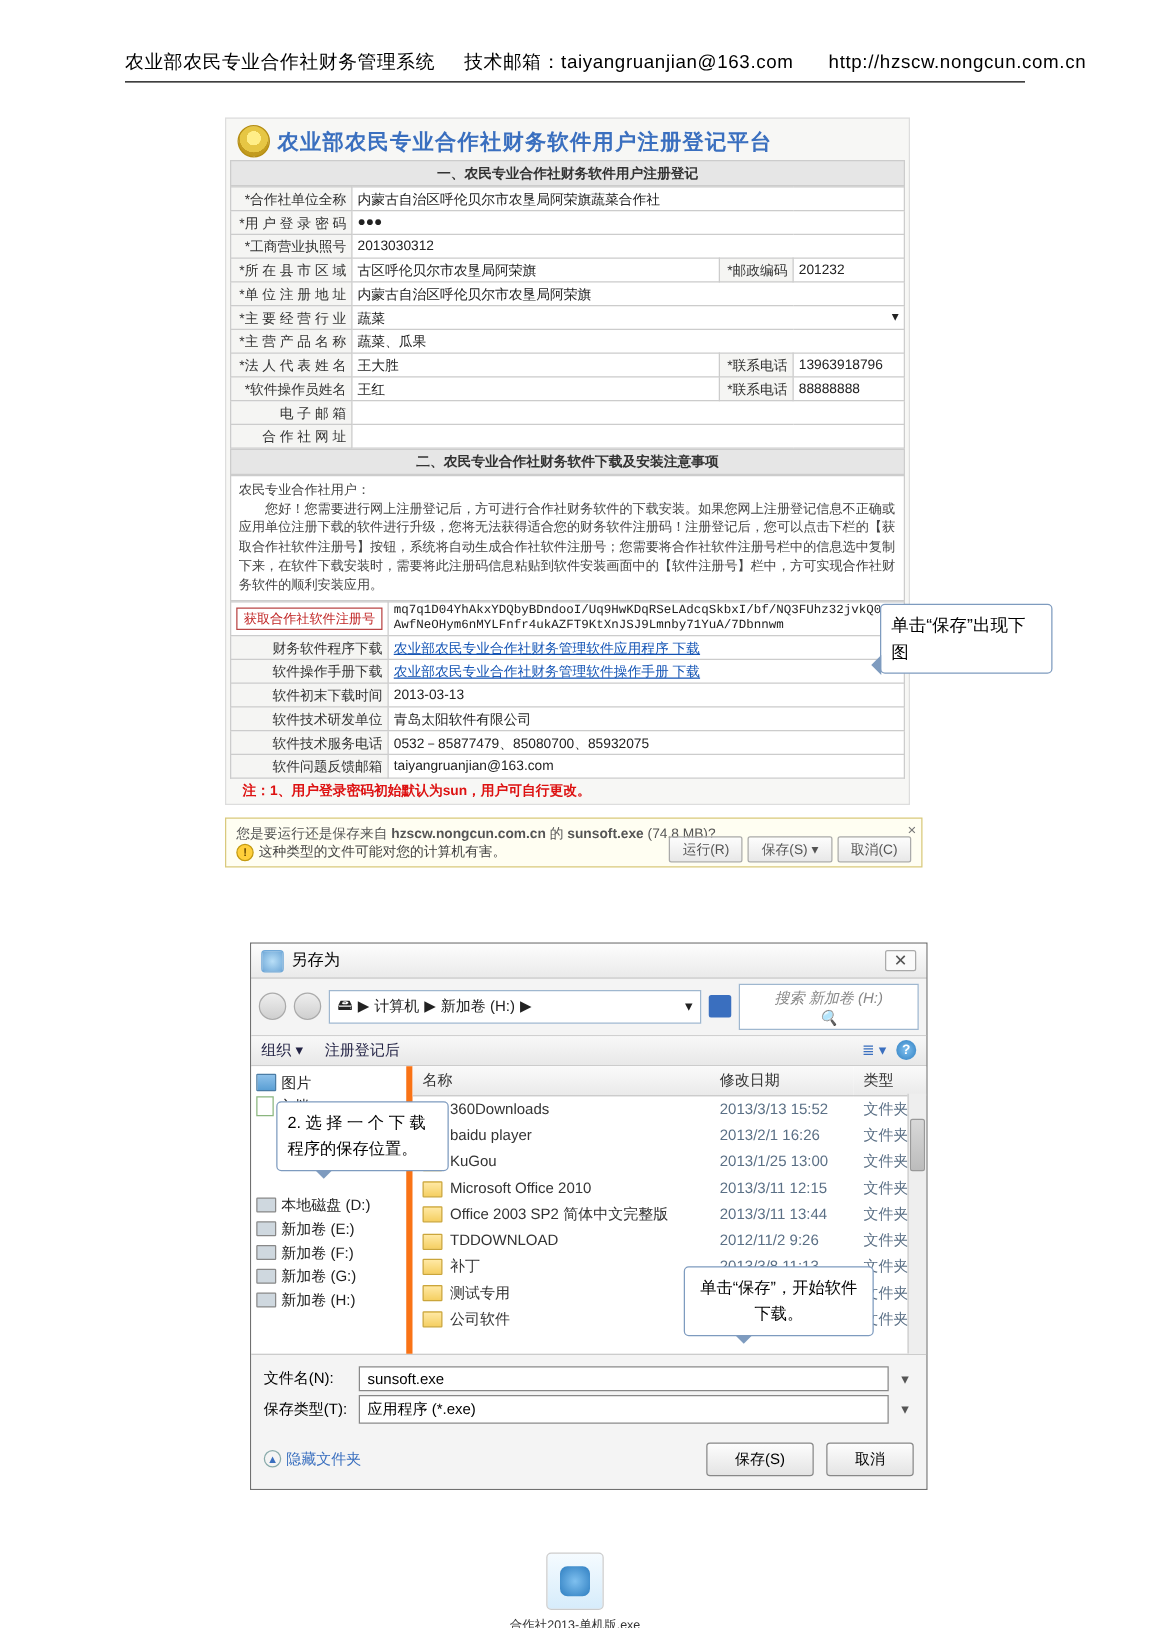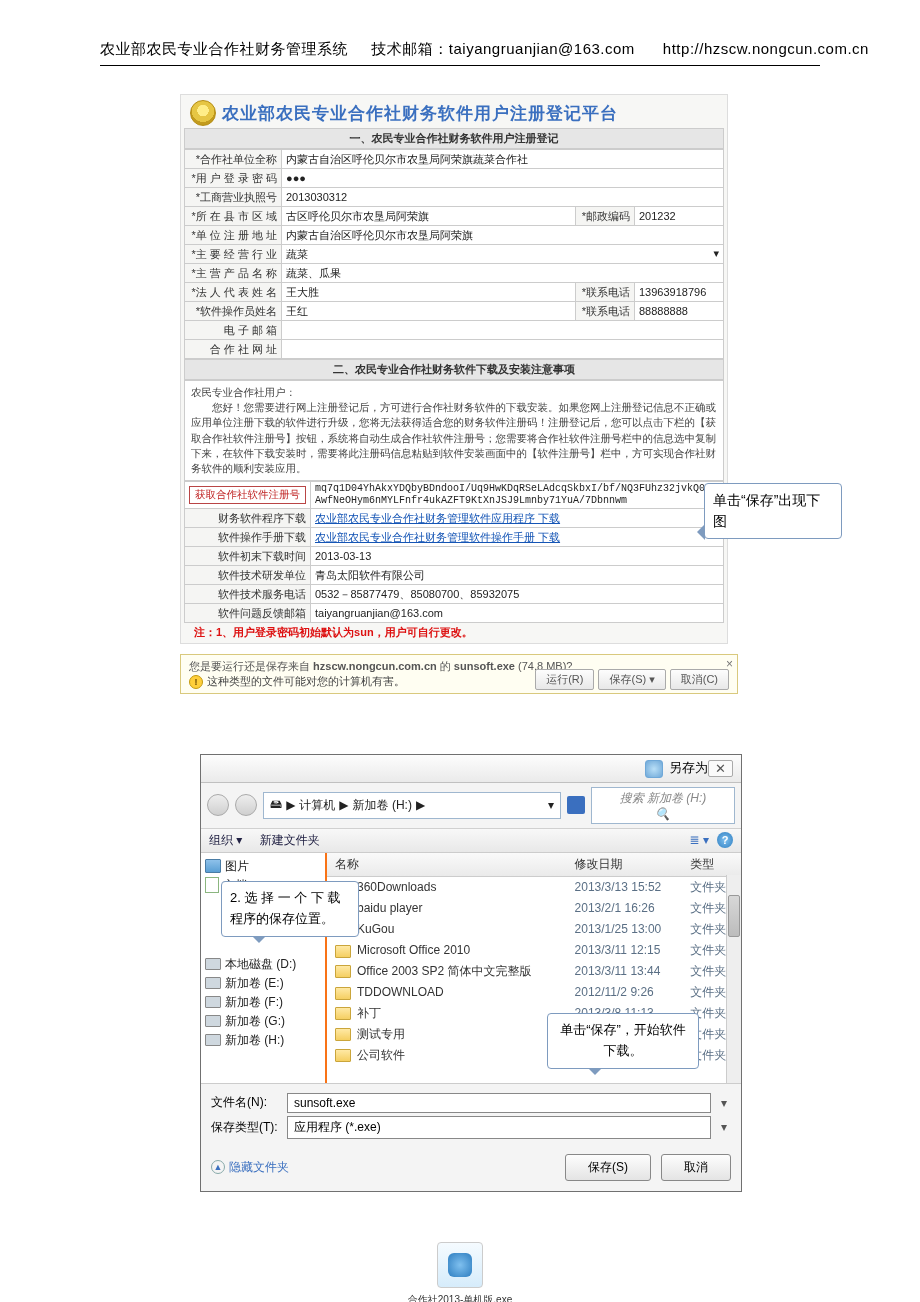--- a/index.html
+++ b/index.html
@@ -186,7 +186,7 @@
   .sa-title {
     background:linear-gradient(#fdfdfd,#eaeaea);
     padding:4px 8px;
-    display:flex;align-items:center;justify-content:flex-end;
+    display:flex;align-items:center;justify-content:space-between;
     border-bottom:1px solid #c0c0c0;
     font-size:13px;
   }

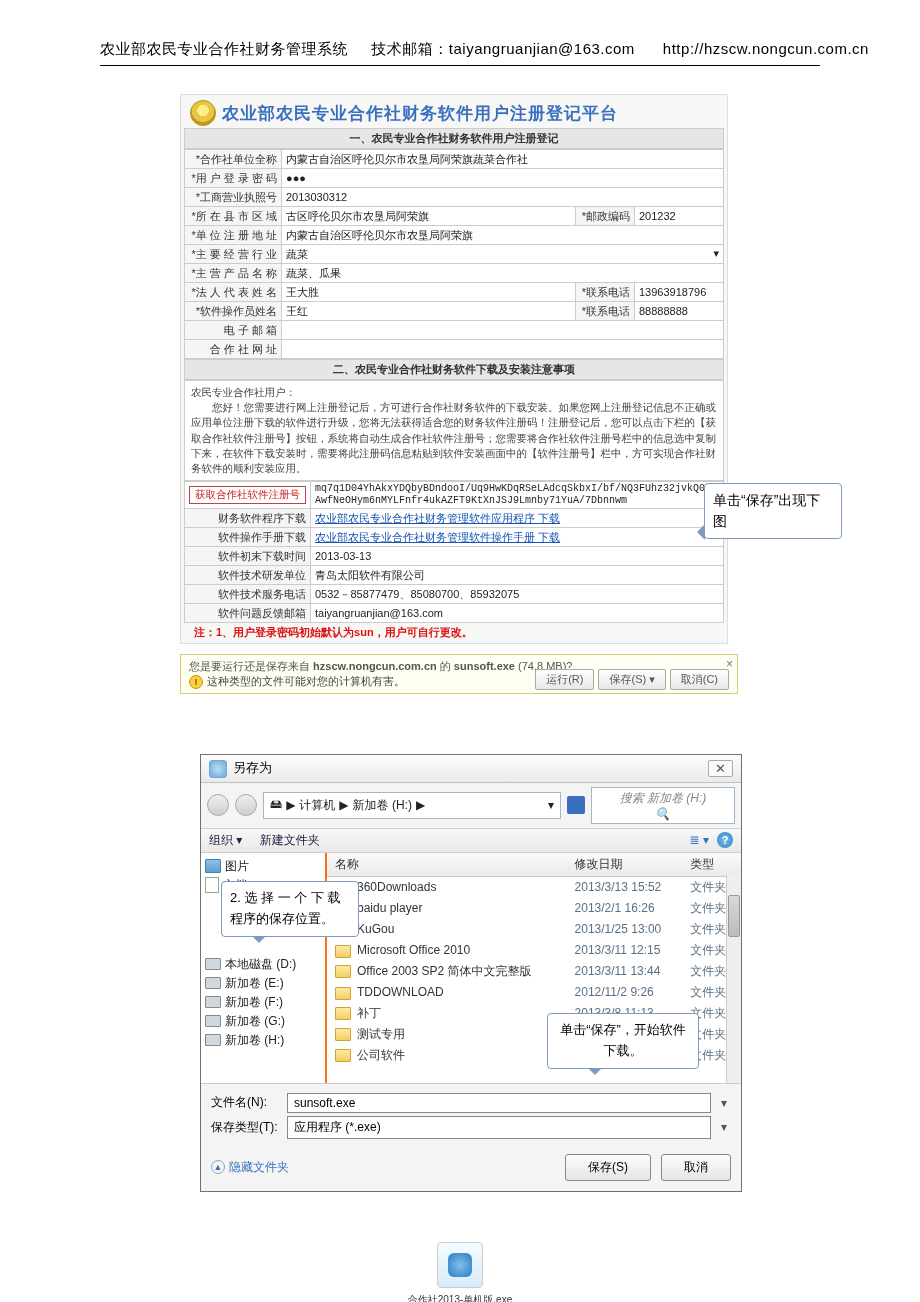--- a/index.html
+++ b/index.html
@@ -508,7 +508,7 @@
     <div class="sa-toolbar">
       <div class="left">
         <span>组织 ▾</span>
-        <span>新建文件夹</span>
+        <span>注册登记后</span>
       </div>
       <div class="right">
         <span>≣ ▾</span>

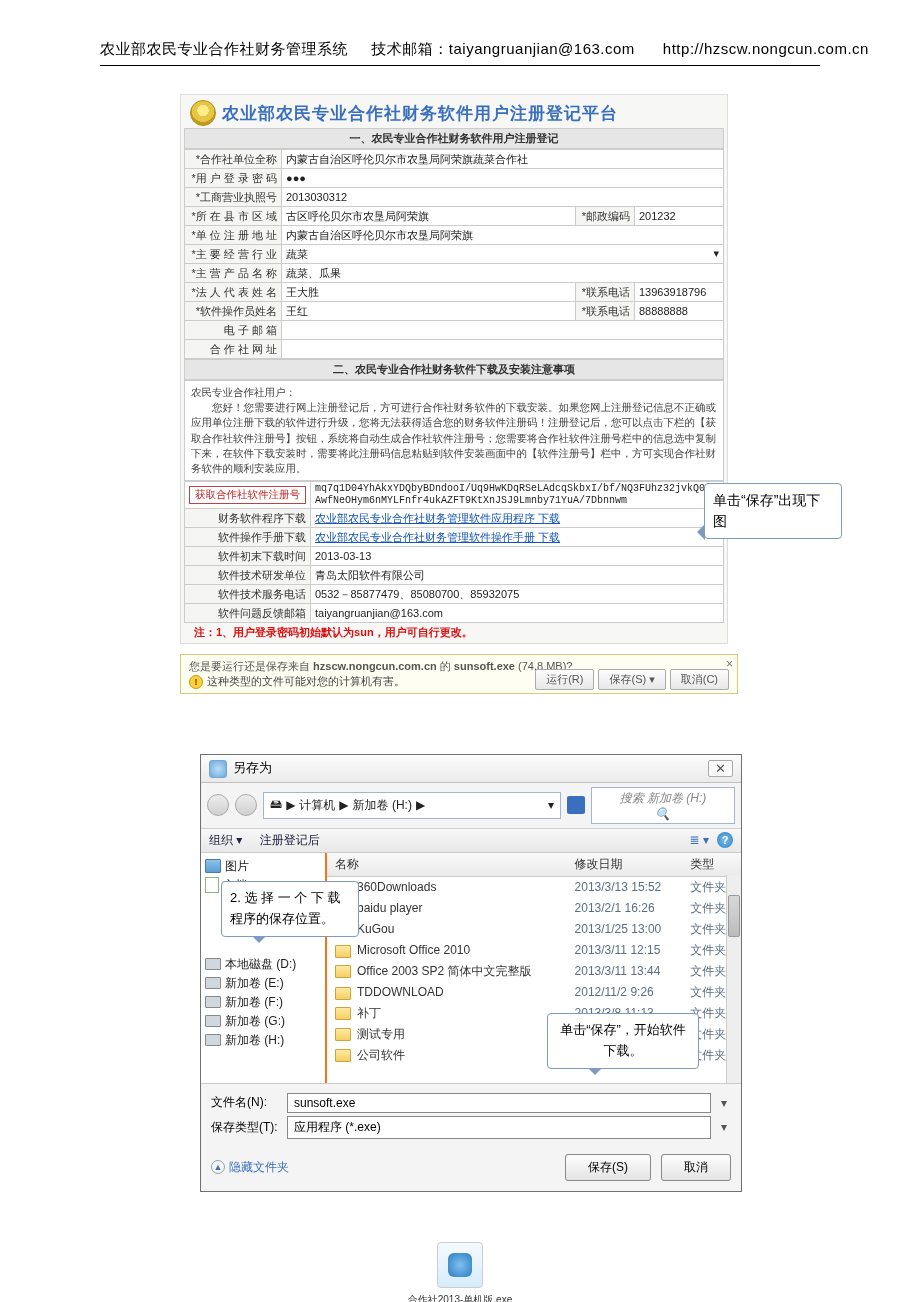--- a/index.html
+++ b/index.html
@@ -239,7 +239,7 @@
   }
   .sa-body { display:flex; height:230px; background:#fff; }
   .sa-tree {
-    width:120px;border-right:2px solid #f97316;
+    width:120px;border-right:5px solid #f97316;
     font-size:12px;color:#222;padding:4px 2px;
     position:relative;overflow:hidden;
   }

